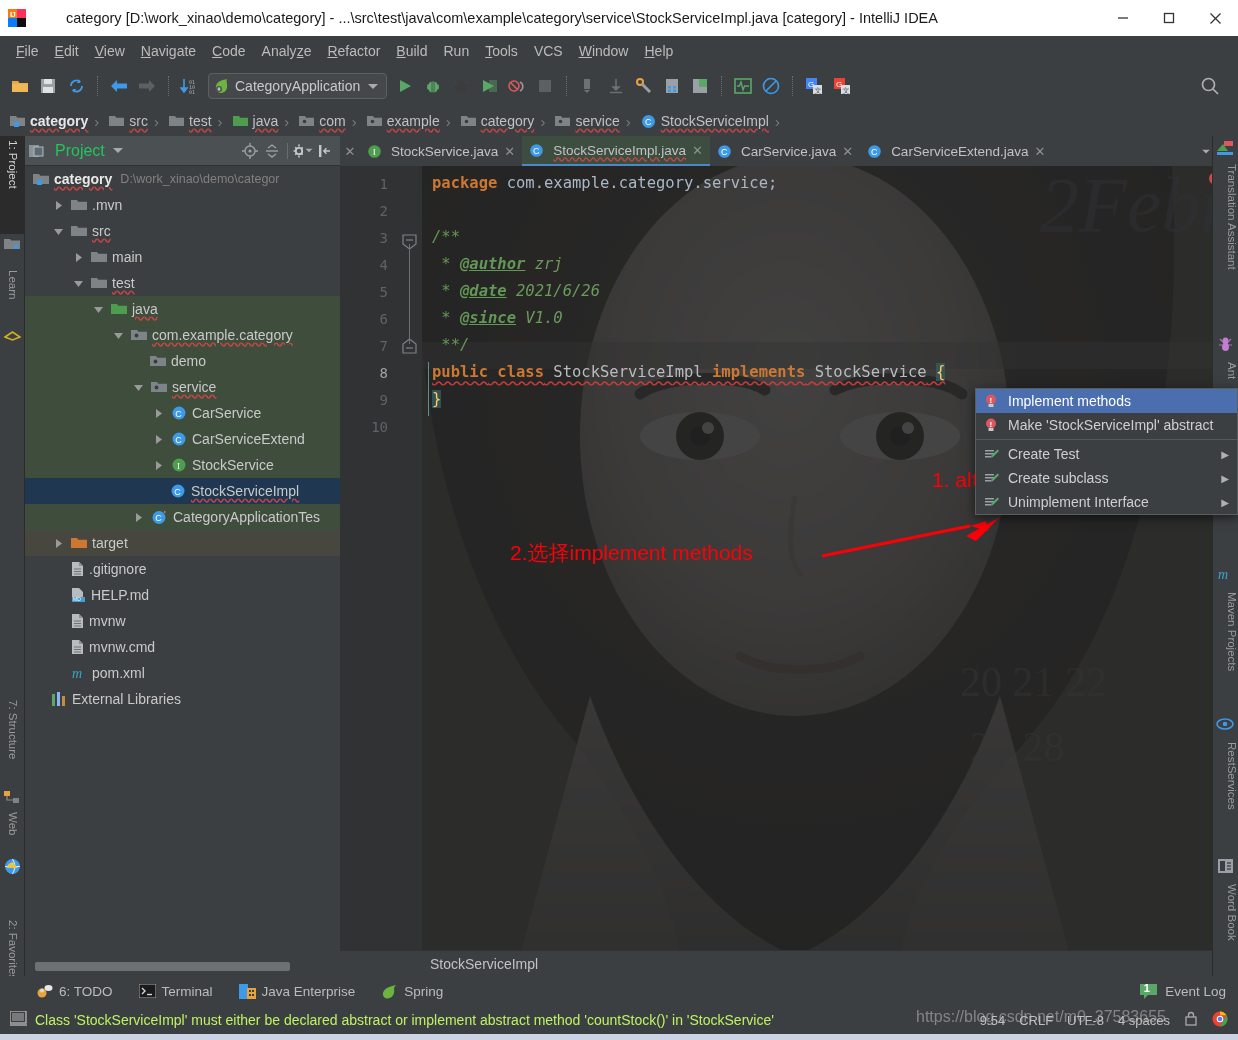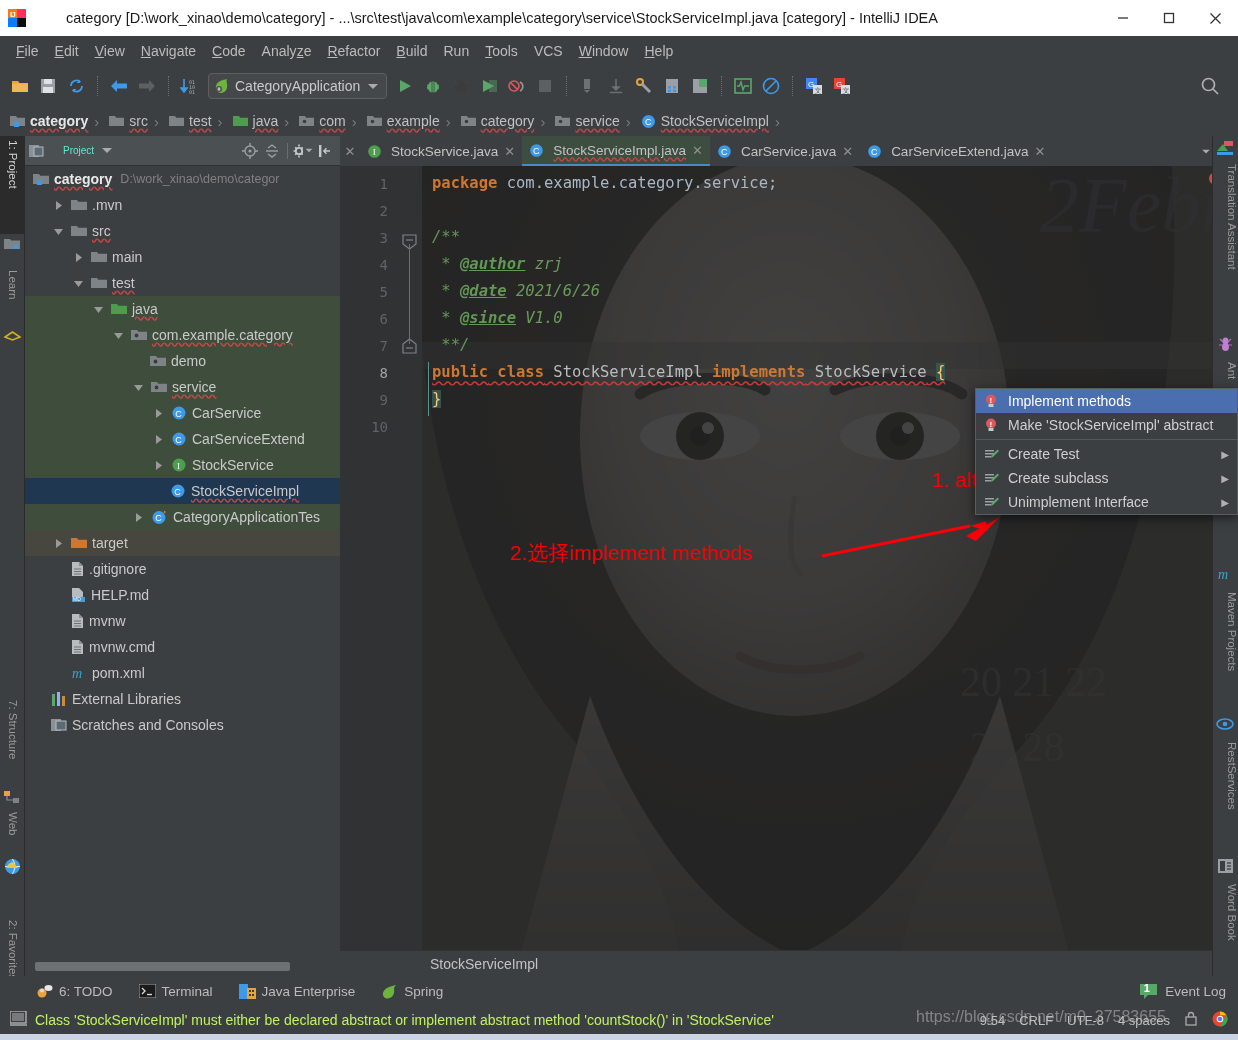--- a/index.html
+++ b/index.html
@@ -97,7 +97,7 @@
     height: 30px; display: flex; align-items: center; padding: 0 4px;
     background: #4b5052; border-bottom: 1px solid #2f3133;
   }
-  #pp-header .pt { font-size: 10px; color: #5eead4; margin-left: 14px; }
+  #pp-header .pt { font-size: 16px; color: #22c55e; margin-left: 6px; }
   #pp-header .hspacer { flex: 1; }
   #pp-header .hbtn { width: 22px; height: 22px; display:flex; align-items:center; justify-content:center;}
   #pp-tree { position: relative; font-size: 14px; }

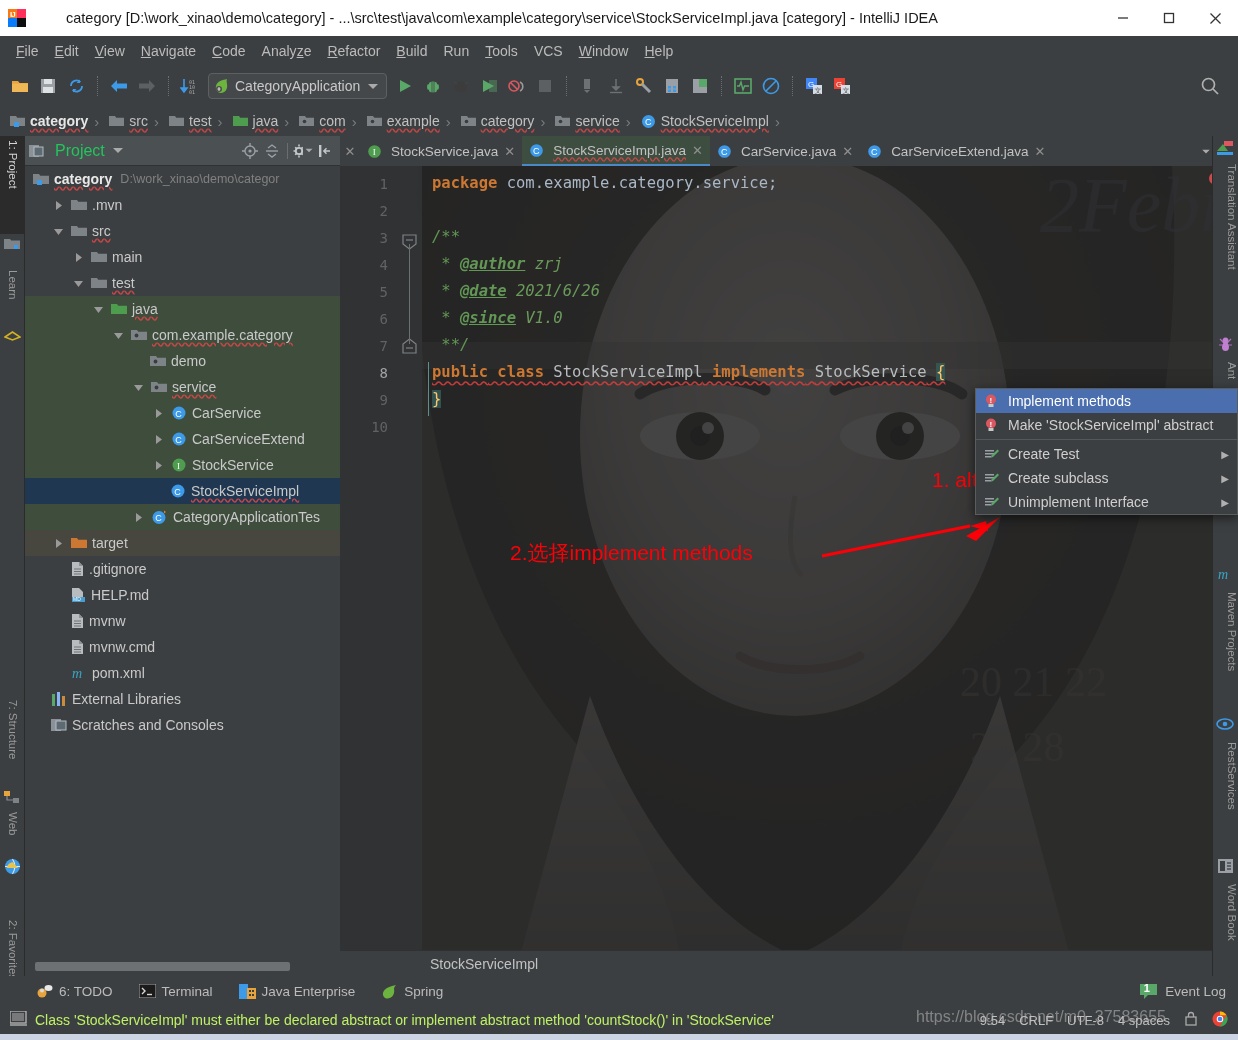--- a/index.html
+++ b/index.html
@@ -880,15 +880,6 @@
             </svg>
           </span>
         <span class="tlabel">External Libraries</span>
-      </div>
-      <div class="trow" style="padding-left:26px;">
-        <span class="ico">
-            <svg width="16" height="14">
-              <rect x="0" y="1" width="10" height="12" fill="#8a9198"></rect>
-              <rect x="5" y="3" width="10" height="9" fill="#5e6a72" stroke="#b3bcc4"></rect>
-            </svg>
-          </span>
-        <span class="tlabel">Scratches and Consoles</span>
       </div>
     </div>
   </div>

